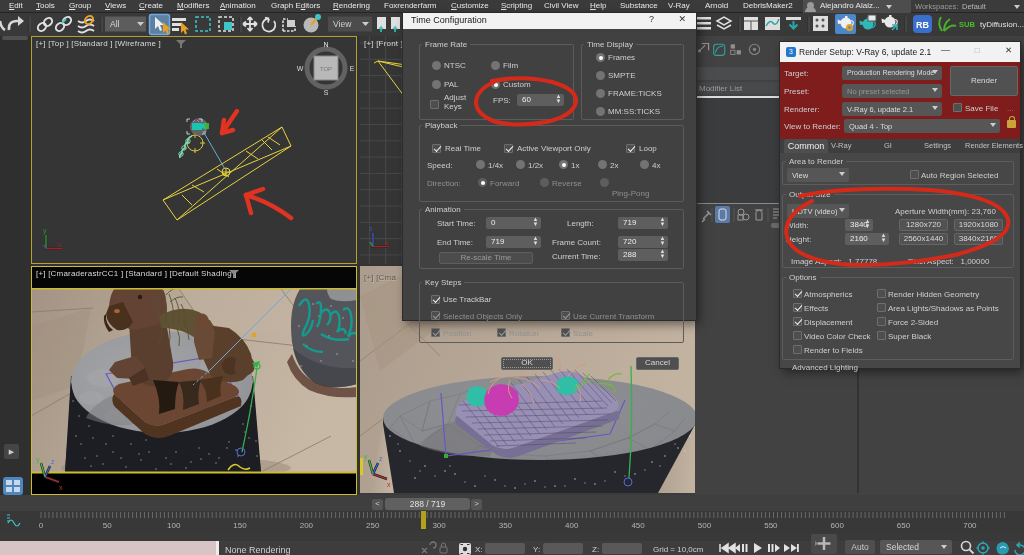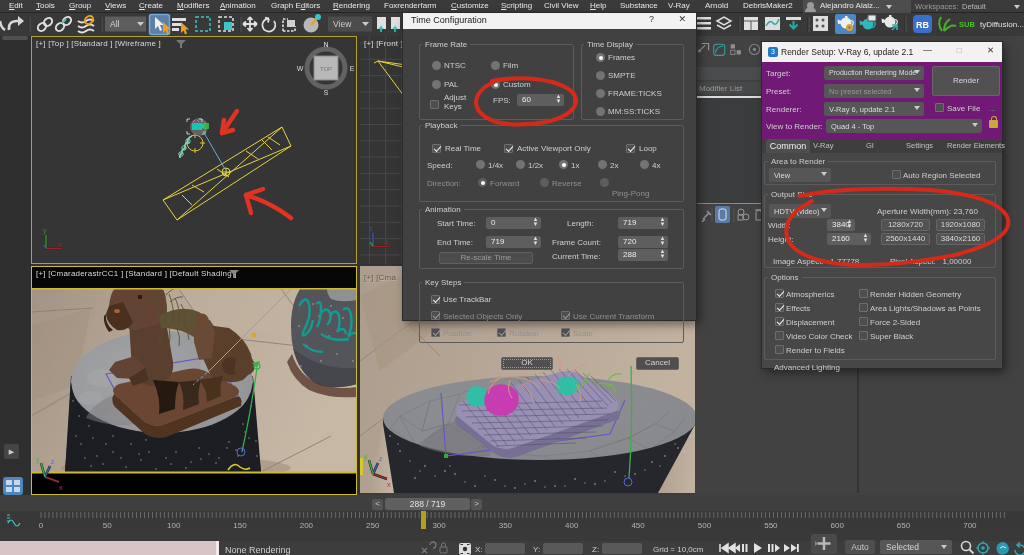--- a/index.html
+++ b/index.html
@@ -677,7 +677,7 @@
       <path d="M57,12 a5,5 0 1 0 5,-5 l-2,0 m2,-2.5 l-3,2.5 l3,2.5" fill="none" stroke="#2aa8b8" stroke-width="1.5"></path>
     </svg>
   </div>
-  <div id="rendersetup" class="dlg" style="left:762px;top:42px;width:240px;height:326px;background:#701a75;">
+  <div id="rendersetup" class="dlg" style="left:780px;top:42px;width:240px;height:326px;background:#7f1d1d;">
     <div class="dlgtitle" style="height:20px;padding:5px 0 0 19px;font-size:8.5px;">Render Setup: V-Ray 6, update 2.1
       <span style="position:absolute;left:6px;top:5px;width:10px;height:10px;background:#2277cc;border-radius:2px;color:#fff;font-size:7px;text-align:center;line-height:10px;">3</span>
       <span style="position:absolute;right:70px;top:3px;color:#444;font-size:9px;">—</span>

